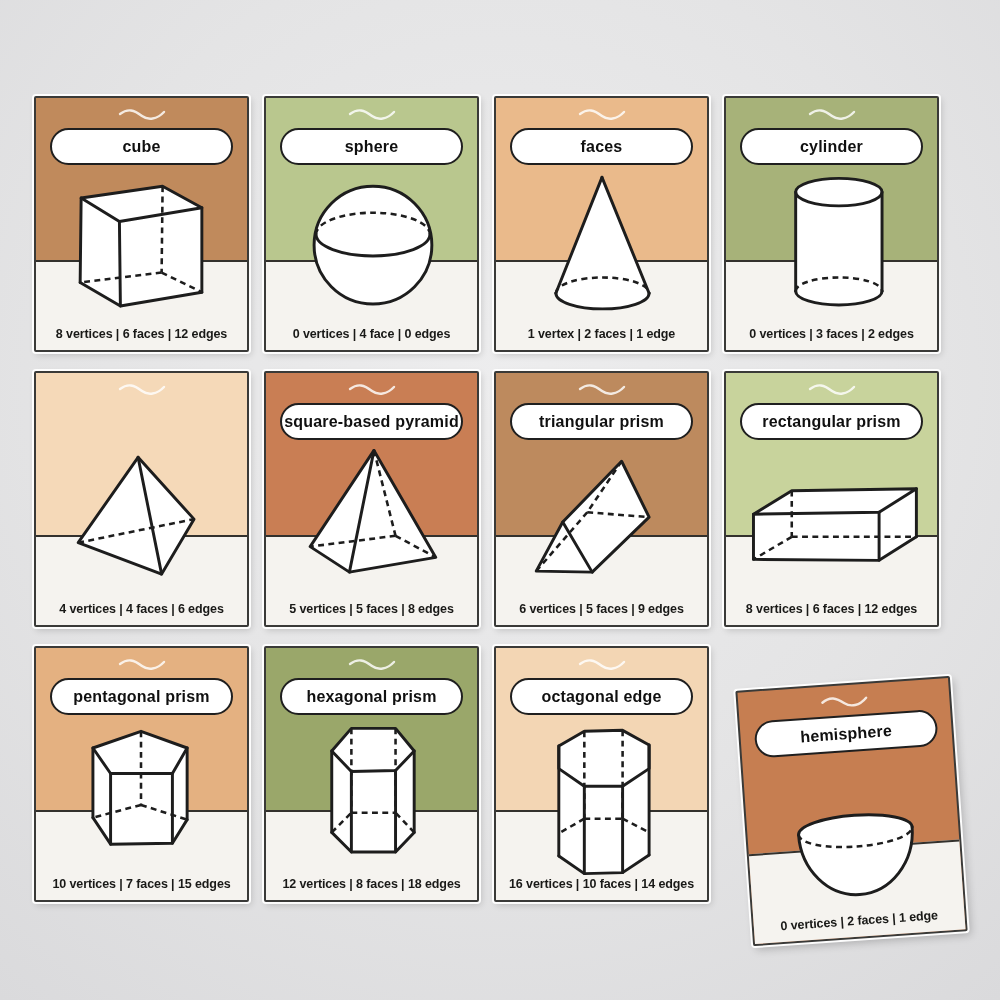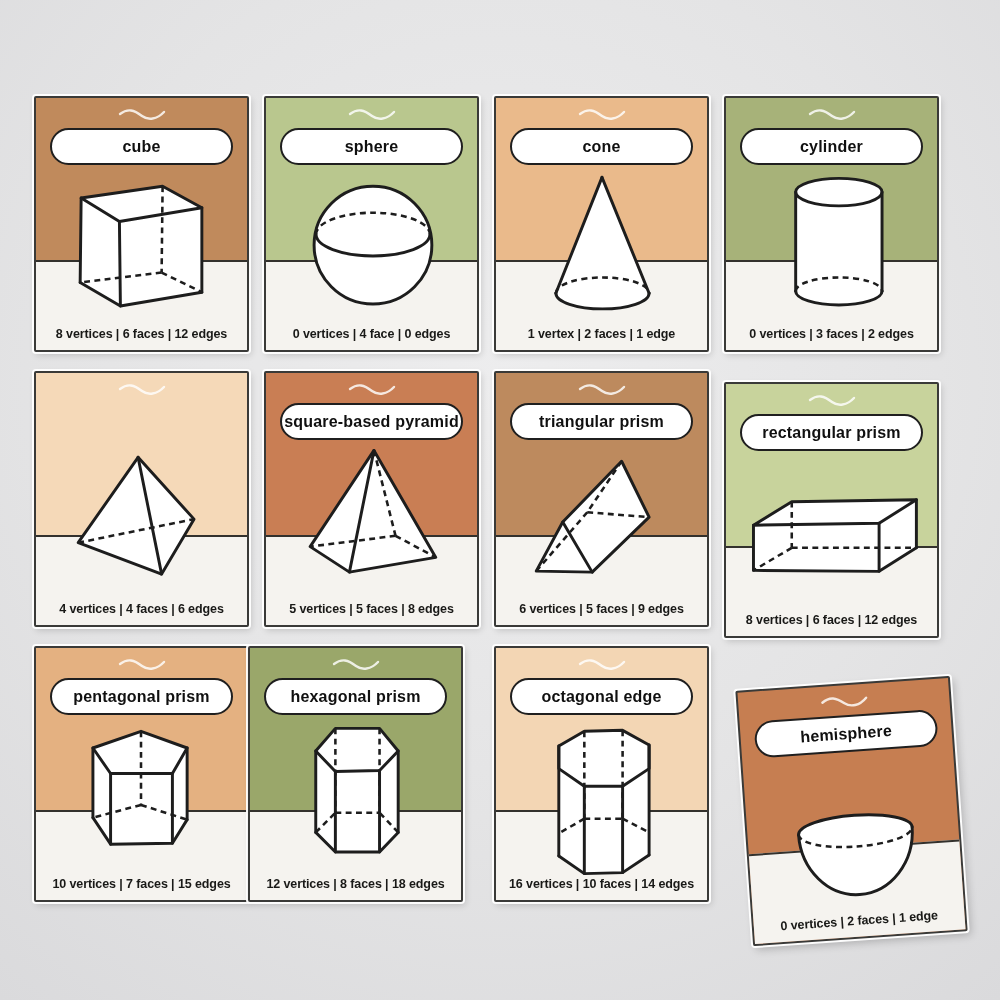--- a/index.html
+++ b/index.html
@@ -83,7 +83,7 @@
       <path d="M3,7 C11,1 17,3 25,9 C31,13.5 40,12.5 47,5" fill="none" stroke="rgba(255,255,255,0.82)" stroke-width="2.4" stroke-linecap="round"></path>
     </svg>
     <div class="pill">
-      <span class="pill-label">cone</span>
+      <span class="pill-label">faces</span>
     </div>
     <div class="bottom"></div>
     <svg class="shape" viewBox="0 0 215 166">

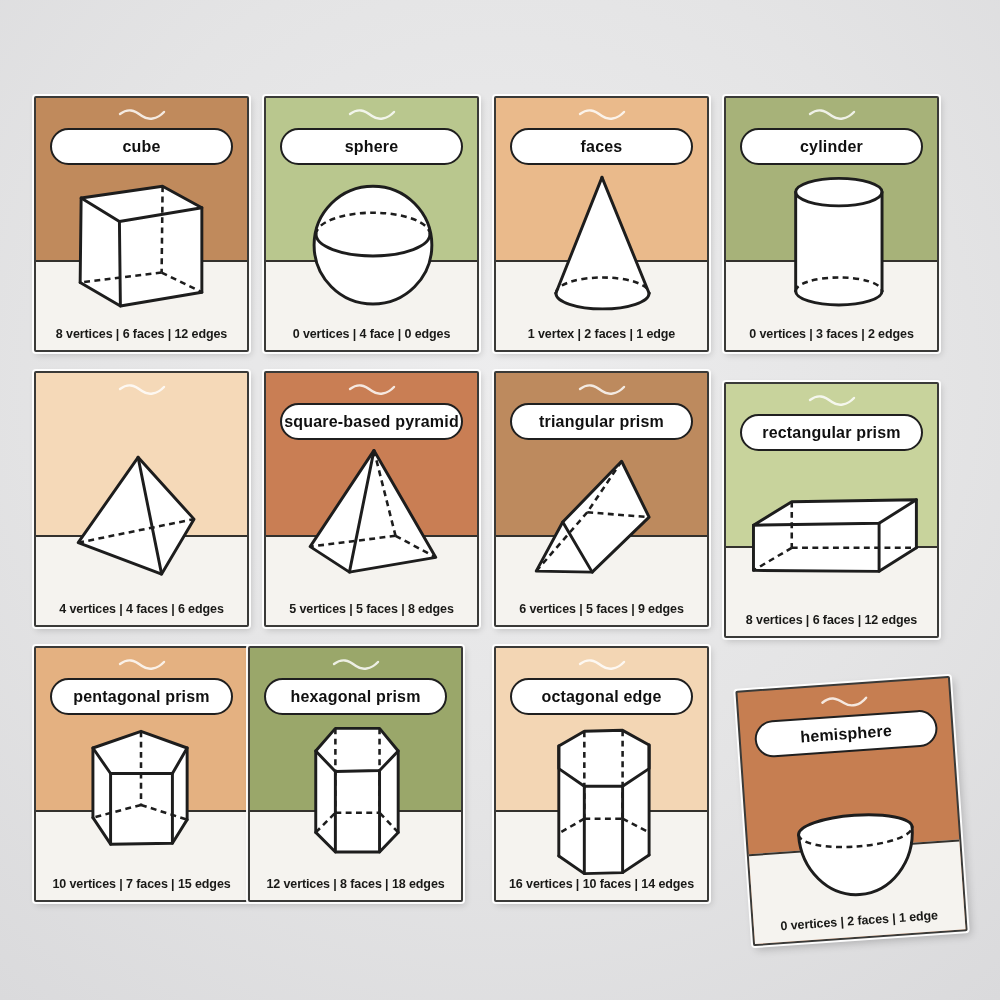--- a/index.html
+++ b/index.html
@@ -163,7 +163,7 @@
       </svg>
     <div class="stats">6 vertices | 5 faces | 9 edges</div>
   </div>
-    <div class="card" style="background: rgb(200, 211, 156); left: 724px; top: 382px; padding-left: 24px;">
+    <div class="card" style="background: rgb(200, 211, 156); left: 724px; top: 371px; padding-left: 24px;">
     <svg class="squiggle" width="50" height="16" viewBox="0 0 50 16">
       <path d="M3,7 C11,1 17,3 25,9 C31,13.5 40,12.5 47,5" fill="none" stroke="rgba(255,255,255,0.82)" stroke-width="2.4" stroke-linecap="round"></path>
     </svg>

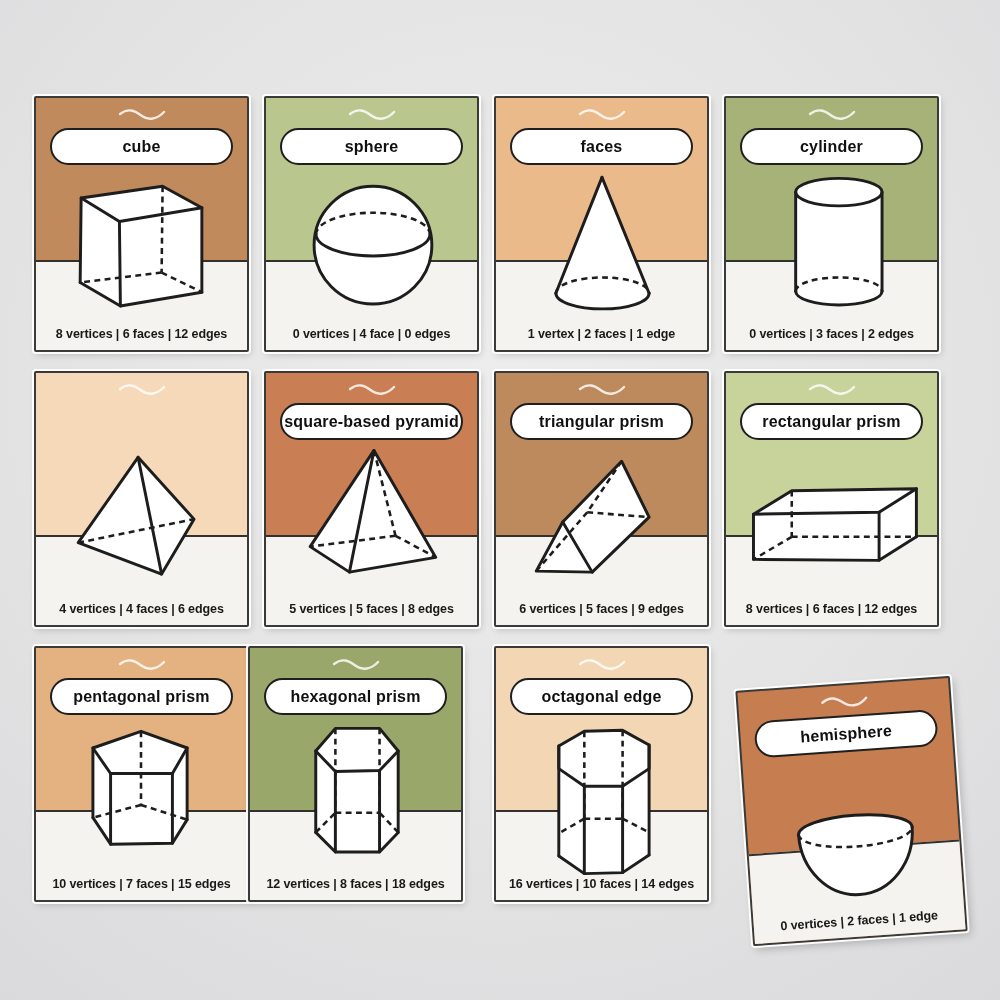--- a/index.html
+++ b/index.html
@@ -206,7 +206,7 @@
       </svg>
     <div class="stats">10 vertices | 7 faces | 15 edges</div>
   </div>
-    <div class="card" style="background: rgb(154, 167, 106); left: 248px; top: 646px;">
+    <div class="card" style="background: rgb(154, 167, 106); left: 264px; top: 646px;">
     <svg class="squiggle" width="50" height="16" viewBox="0 0 50 16">
       <path d="M3,7 C11,1 17,3 25,9 C31,13.5 40,12.5 47,5" fill="none" stroke="rgba(255,255,255,0.82)" stroke-width="2.4" stroke-linecap="round"></path>
     </svg>

